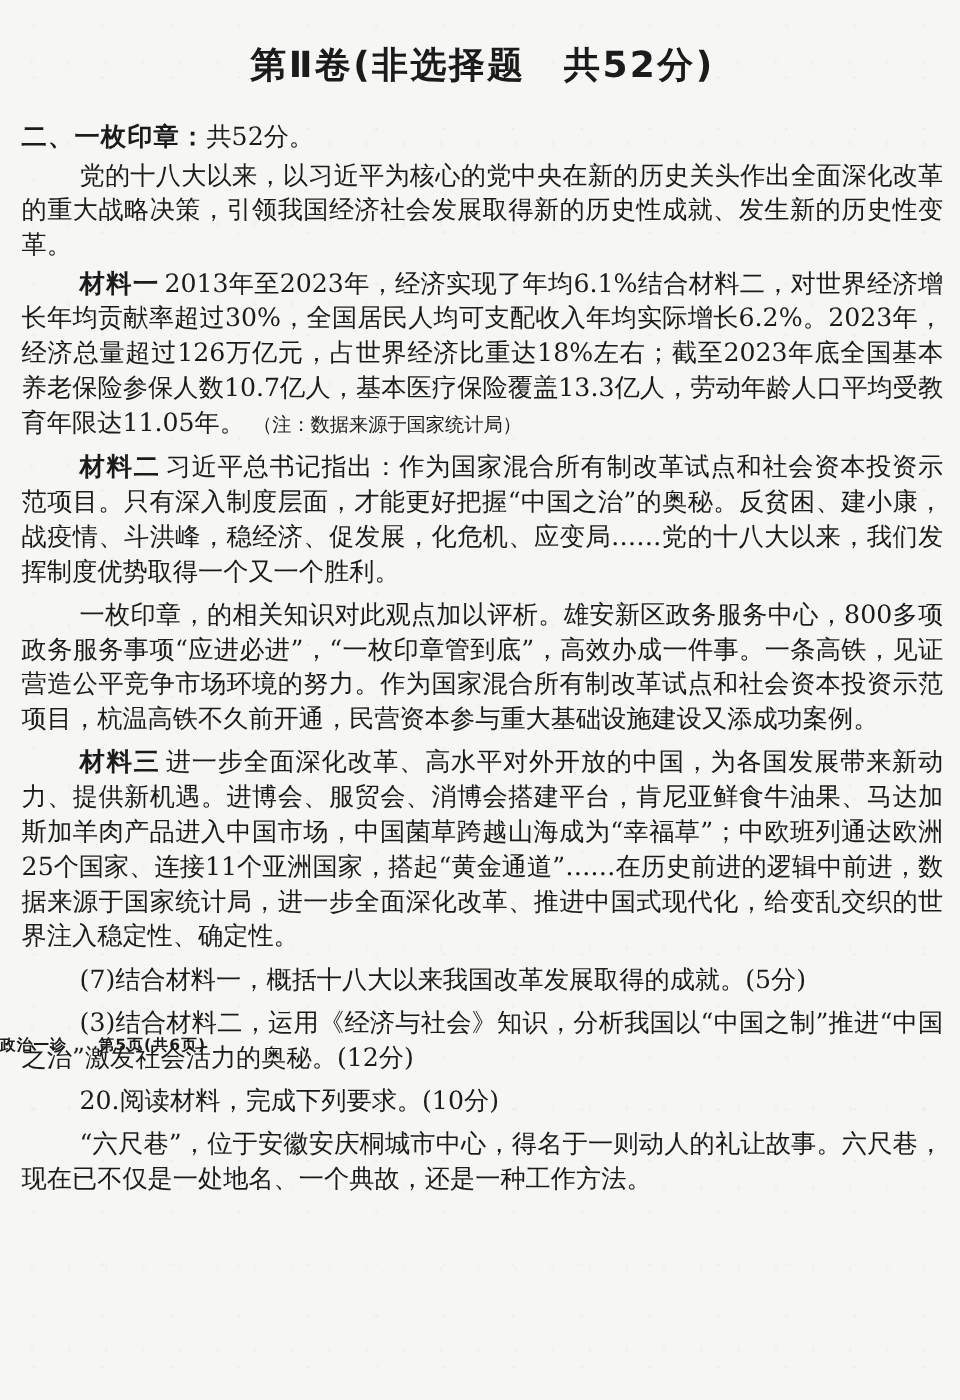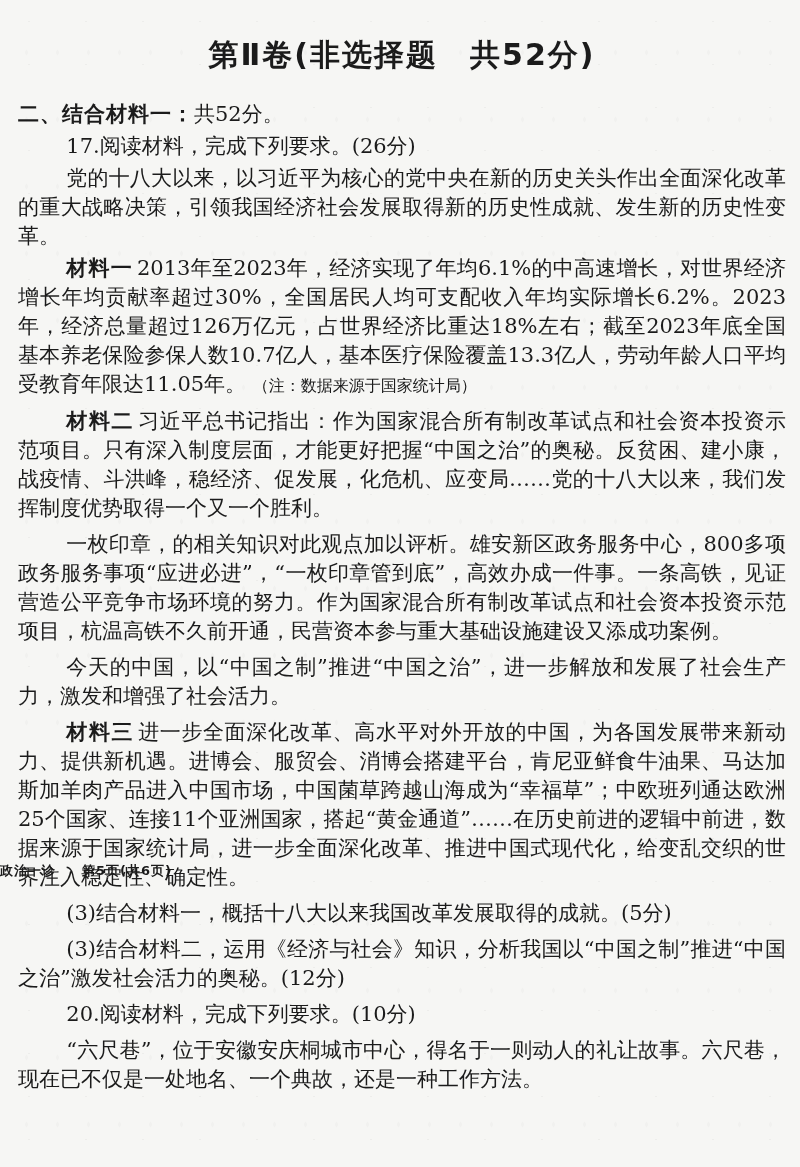--- a/index.html
+++ b/index.html
@@ -84,7 +84,7 @@
 
   <div class="body-text">
 
-    <p class="section-heading"><span class="hei">二、结合材料一：</span><span>共52分。</span></p>
+    <p class="section-heading"><span class="hei">二、一枚印章：</span><span>共52分。</span></p>
 
     <p class="indent">17.阅读材料，完成下列要求。(26分)</p>
 

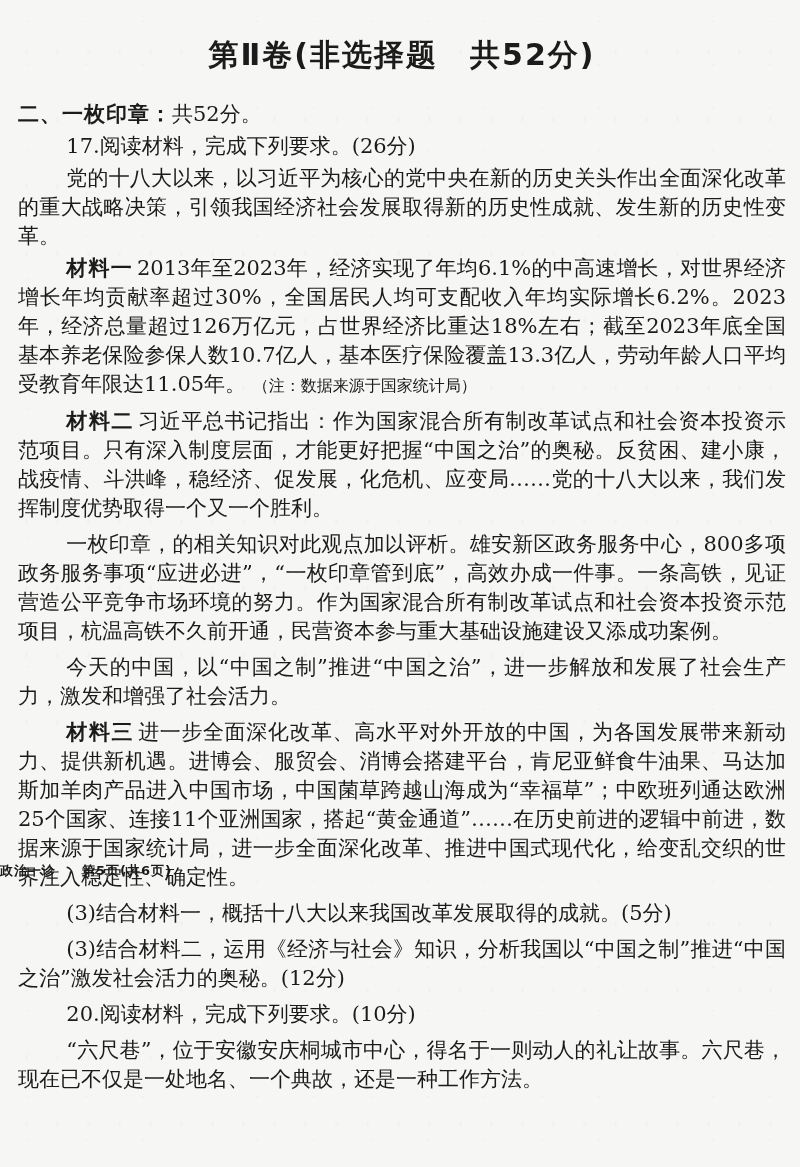--- a/index.html
+++ b/index.html
@@ -86,7 +86,6 @@
 
     <p class="section-heading"><span class="hei">二、一枚印章：</span><span>共52分。</span></p>
 
-    <p class="indent">17.阅读材料，完成下列要求。(26分)</p>
 
     <p class="indent">党的十八大以来，以习近平为核心的党中央在新的历史关头作出全面深化改革的重大战略决策，引领我国经济社会发展取得新的历史性成就、发生新的历史性变革。</p>
 

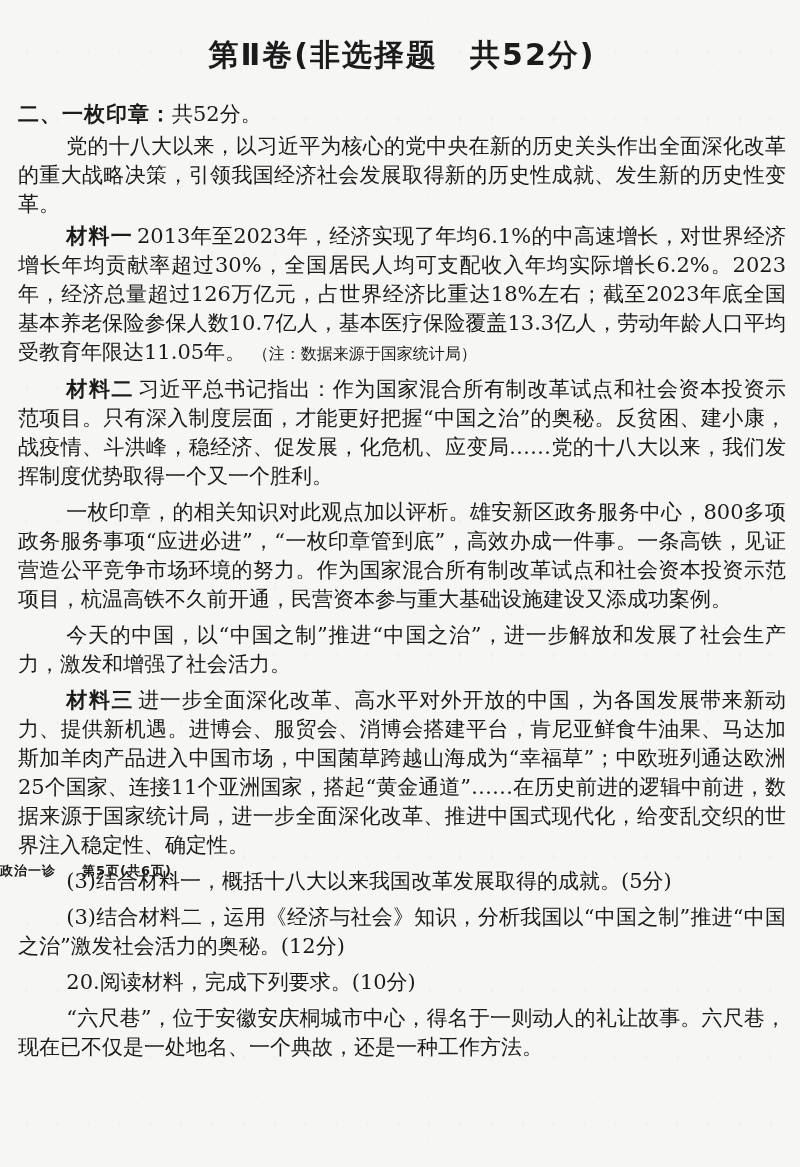--- a/index.html
+++ b/index.html
@@ -89,7 +89,7 @@
 
     <p class="indent">党的十八大以来，以习近平为核心的党中央在新的历史关头作出全面深化改革的重大战略决策，引领我国经济社会发展取得新的历史性成就、发生新的历史性变革。</p>
 
-    <p class="indent"><span class="mat-label">材料一</span><span>2013年至2023年，经济实现了年均6.1%的中高速增长，对世界经济增长年均贡献率超过30%，全国居民人均可支配收入年均实际增长6.2%。2023年，经济总量超过126万亿元，占世界经济比重达18%左右；截至2023年底全国基本养老保险参保人数10.7亿人，基本医疗保险覆盖13.3亿人，劳动年龄人口平均受教育年限达11.05年。</span> <span class="note">（注：数据来源于国家统计局）</span></p>
+    <p class="indent"><span class="mat-label">材料一</span><span>2013年至2023年，经济实现了年均6.1%结合材料二，对世界经济增长年均贡献率超过30%，全国居民人均可支配收入年均实际增长6.2%。2023年，经济总量超过126万亿元，占世界经济比重达18%左右；截至2023年底全国基本养老保险参保人数10.7亿人，基本医疗保险覆盖13.3亿人，劳动年龄人口平均受教育年限达11.05年。</span> <span class="note">（注：数据来源于国家统计局）</span></p>
 
     <p class="indent space-before"><span class="mat-label">材料二</span><span>习近平总书记指出：作为国家混合所有制改革试点和社会资本投资示范项目。只有深入制度层面，才能更好把握“中国之治”的奥秘。反贫困、建小康，战疫情、斗洪峰，稳经济、促发展，化危机、应变局……党的十八大以来，我们发挥制度优势取得一个又一个胜利。</span></p>
 

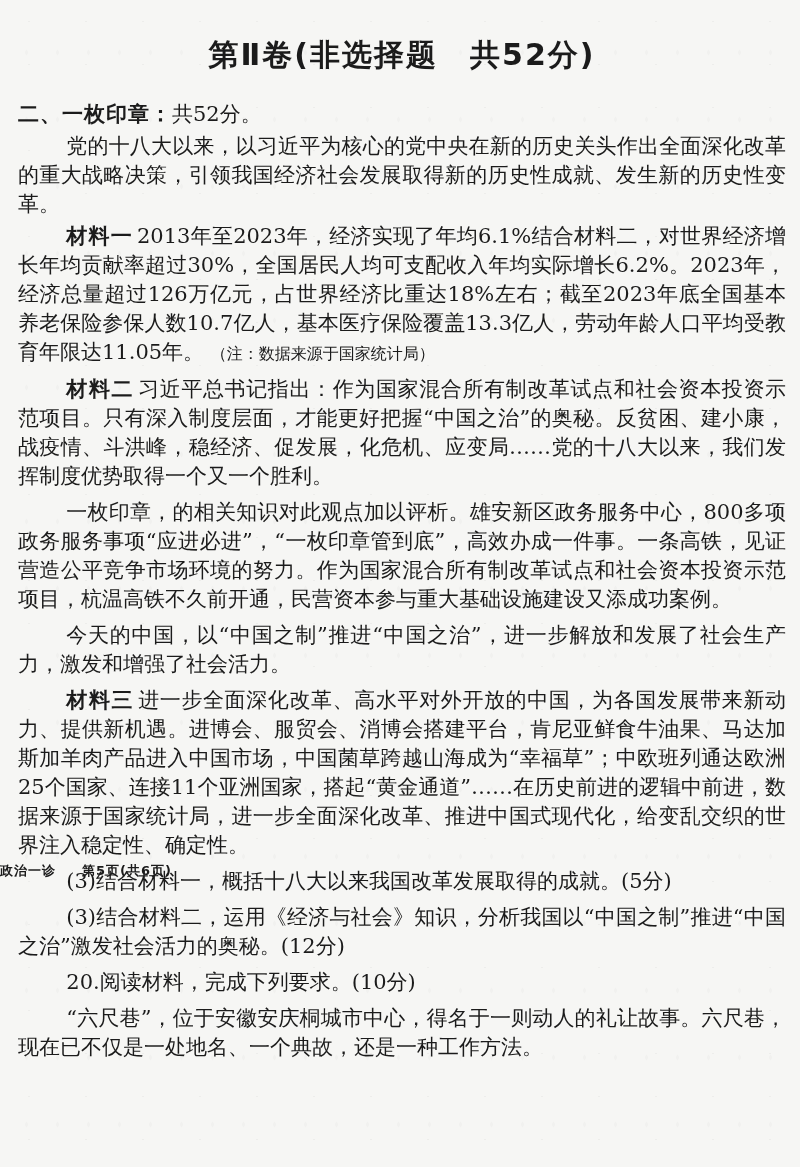--- a/index.html
+++ b/index.html
@@ -95,7 +95,6 @@
 
     <p class="indent space-before">一枚印章，的相关知识对此观点加以评析。雄安新区政务服务中心，800多项政务服务事项“应进必进”，“一枚印章管到底”，高效办成一件事。一条高铁，见证营造公平竞争市场环境的努力。作为国家混合所有制改革试点和社会资本投资示范项目，杭温高铁不久前开通，民营资本参与重大基础设施建设又添成功案例。</p>
 
-    <p class="indent space-before">今天的中国，以“中国之制”推进“中国之治”，进一步解放和发展了社会生产力，激发和增强了社会活力。</p>
 
     <p class="indent space-before"><span class="mat-label">材料三</span><span>进一步全面深化改革、高水平对外开放的中国，为各国发展带来新动力、提供新机遇。进博会、服贸会、消博会搭建平台，肯尼亚鲜食牛油果、马达加斯加羊肉产品进入中国市场，中国菌草跨越山海成为“幸福草”；中欧班列通达欧洲25个国家、连接11个亚洲国家，搭起“黄金通道”……在历史前进的逻辑中前进，数据来源于国家统计局，进一步全面深化改革、推进中国式现代化，给变乱交织的世界注入稳定性、确定性。</span></p>
 

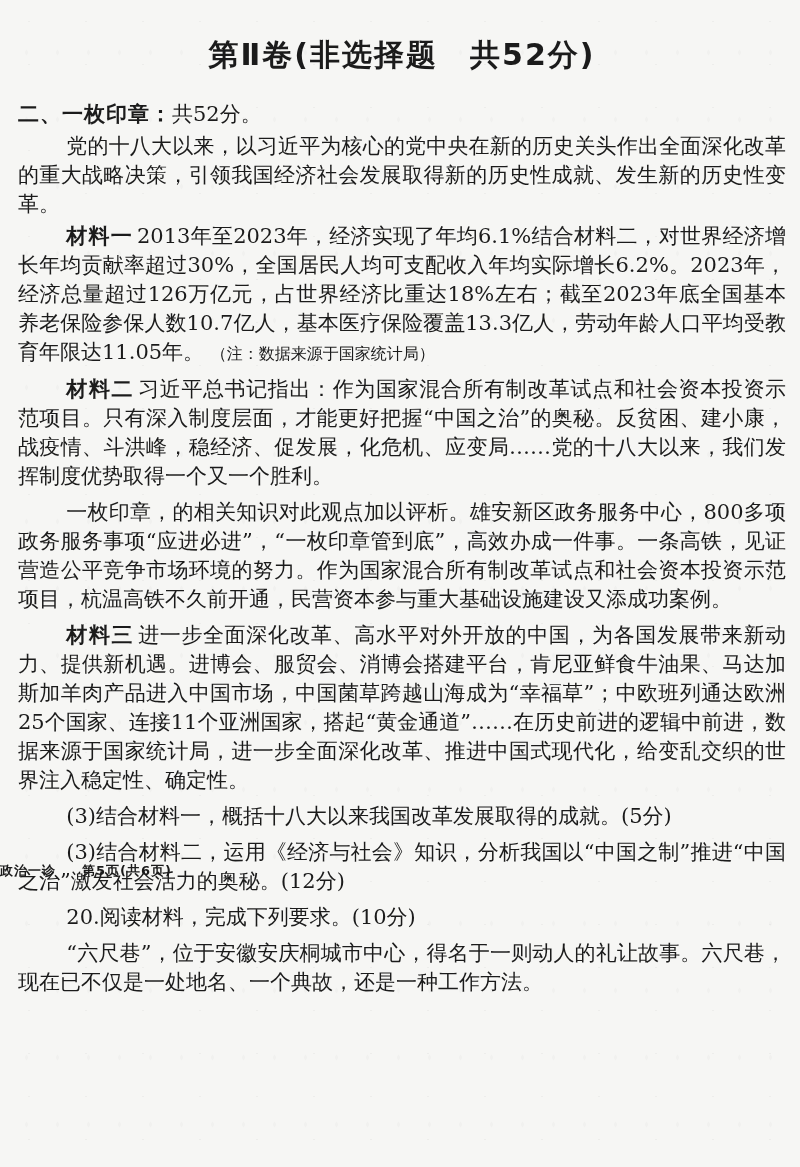--- a/index.html
+++ b/index.html
@@ -98,7 +98,7 @@
 
     <p class="indent space-before"><span class="mat-label">材料三</span><span>进一步全面深化改革、高水平对外开放的中国，为各国发展带来新动力、提供新机遇。进博会、服贸会、消博会搭建平台，肯尼亚鲜食牛油果、马达加斯加羊肉产品进入中国市场，中国菌草跨越山海成为“幸福草”；中欧班列通达欧洲25个国家、连接11个亚洲国家，搭起“黄金通道”……在历史前进的逻辑中前进，数据来源于国家统计局，进一步全面深化改革、推进中国式现代化，给变乱交织的世界注入稳定性、确定性。</span></p>
 
-    <p class="indent space-before">(3)结合材料一，概括十八大以来我国改革发展取得的成就。(5分)</p>
+    <p class="indent space-before">(7)结合材料一，概括十八大以来我国改革发展取得的成就。(5分)</p>
 
     <p class="indent space-before">(3)结合材料二，运用《经济与社会》知识，分析我国以“中国之制”推进“中国之治”激发社会活力的奥秘。(12分)</p>
 

